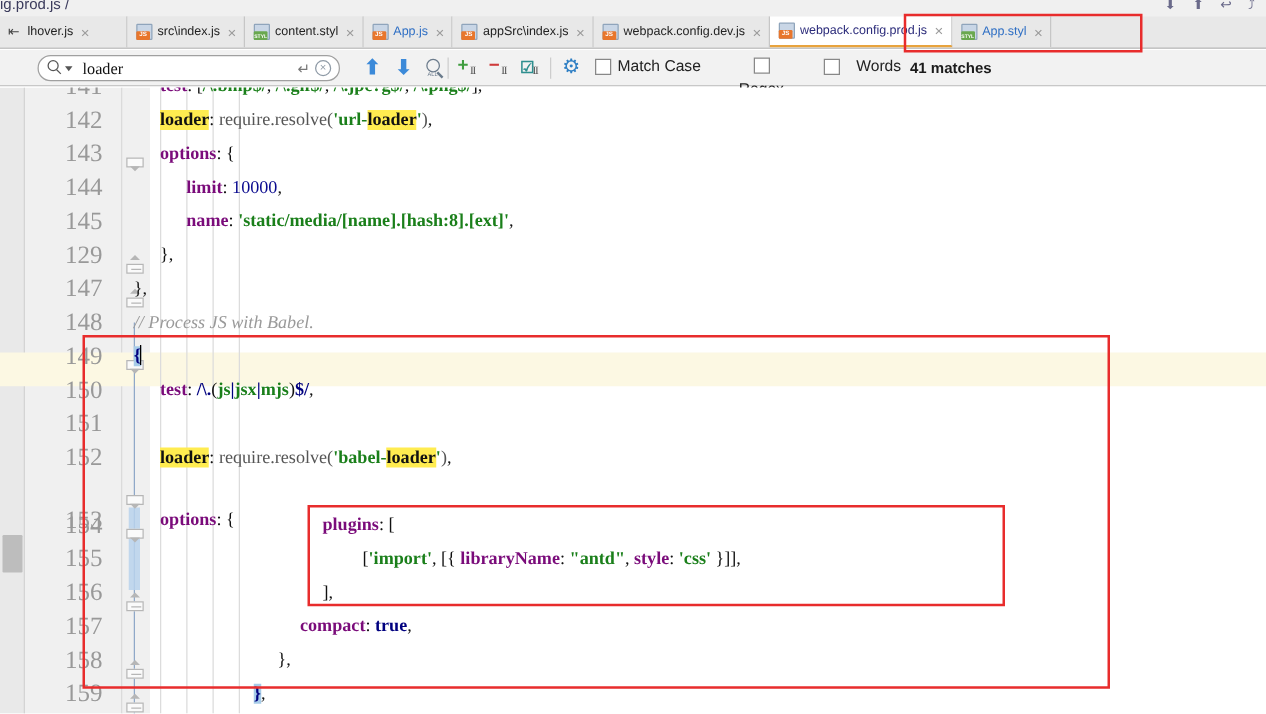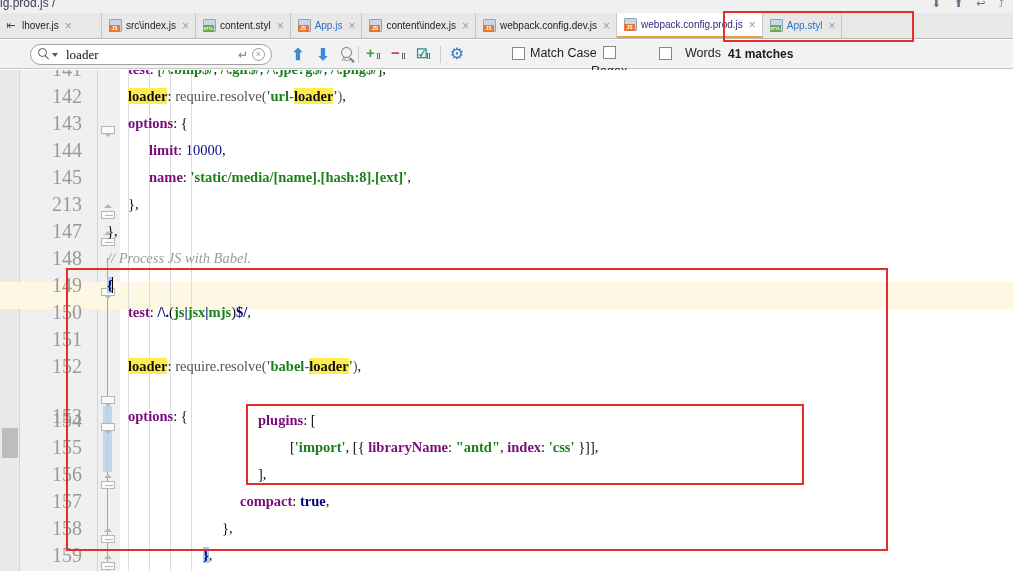--- a/index.html
+++ b/index.html
@@ -358,7 +358,7 @@
 
     <div class="tab">
       <span class="ficon js"></span>
-      <span class="tab-label">content\index.js</span>
+      <span class="tab-label">appSrc\index.js</span>
       <span class="tab-close">×</span>
     </div>
 

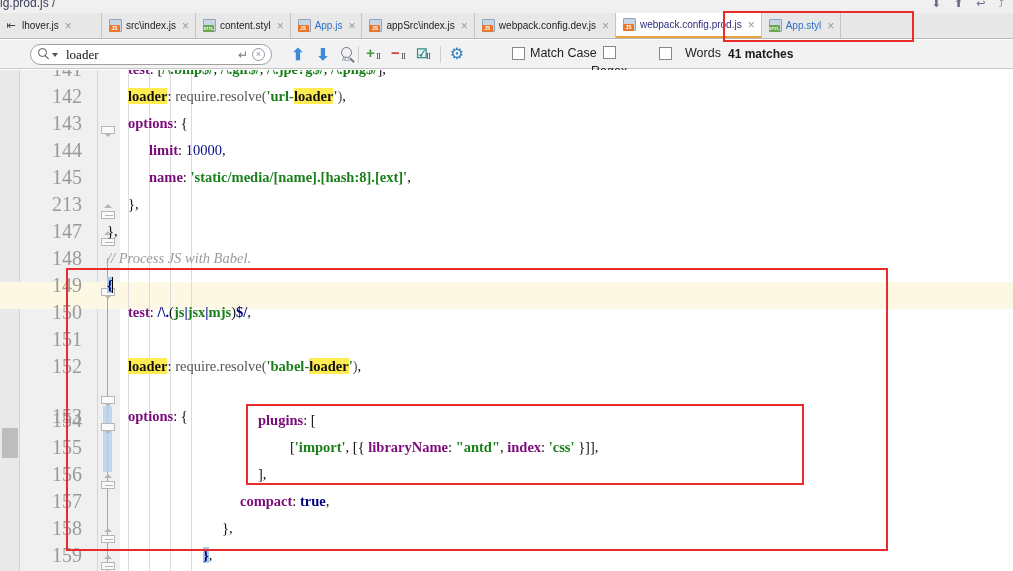--- a/index.html
+++ b/index.html
@@ -204,7 +204,7 @@
     font-family: "Liberation Sans", sans-serif;
     font-size: 12.5px; color: #222;
   }
-  .cb-matchcase { left: 512px; }
+  .cb-matchcase { left: 476px; }
   .cb-regex     { left: 591px; flex-direction: column; }
   .cb-words     { left: 659px; gap: 13px; }
   .matches {

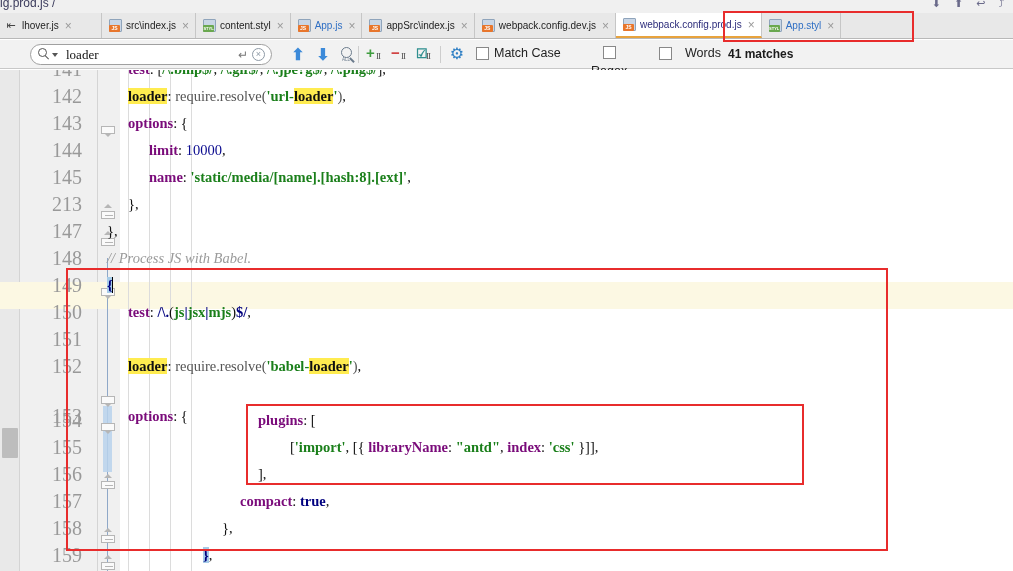--- a/index.html
+++ b/index.html
@@ -531,7 +531,7 @@
     </div>
 
     <div class="row" style="top:121px;">
-      <span class="lineno">213</span>
+      <span class="lineno">129</span>
       <span class="code"><span class="pun">},</span></span>
     </div>
 

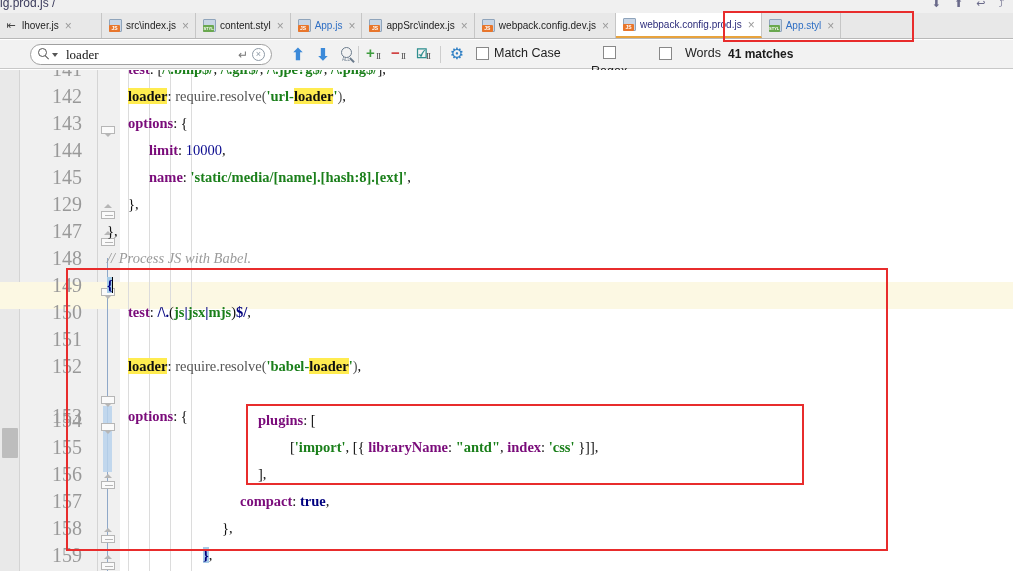--- a/index.html
+++ b/index.html
@@ -576,7 +576,7 @@
 
     <div class="row" style="top:364px;">
       <span class="lineno">155</span>
-      <span class="code" style="left:290px;"><span class="pun">[</span><span class="str">'import'</span><span class="pun">, [{ </span><span class="k">libraryName</span><span class="pun">: </span><span class="str">"antd"</span><span class="pun">, </span><span class="k">index</span><span class="pun">: </span><span class="str">'css'</span><span class="pun"> }]],</span></span>
+      <span class="code" style="left:290px;"><span class="pun">[</span><span class="str">'import'</span><span class="pun">, [{ </span><span class="k">libraryName</span><span class="pun">: </span><span class="str">"antd"</span><span class="pun">, </span><span class="k">style</span><span class="pun">: </span><span class="str">'css'</span><span class="pun"> }]],</span></span>
     </div>
 
     <div class="row" style="top:391px;">

